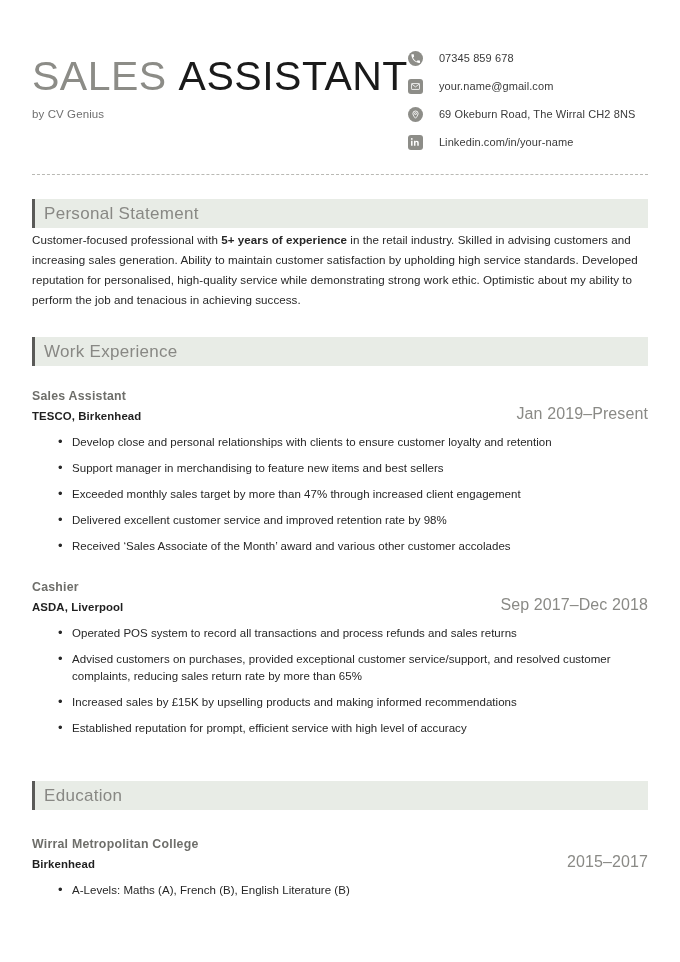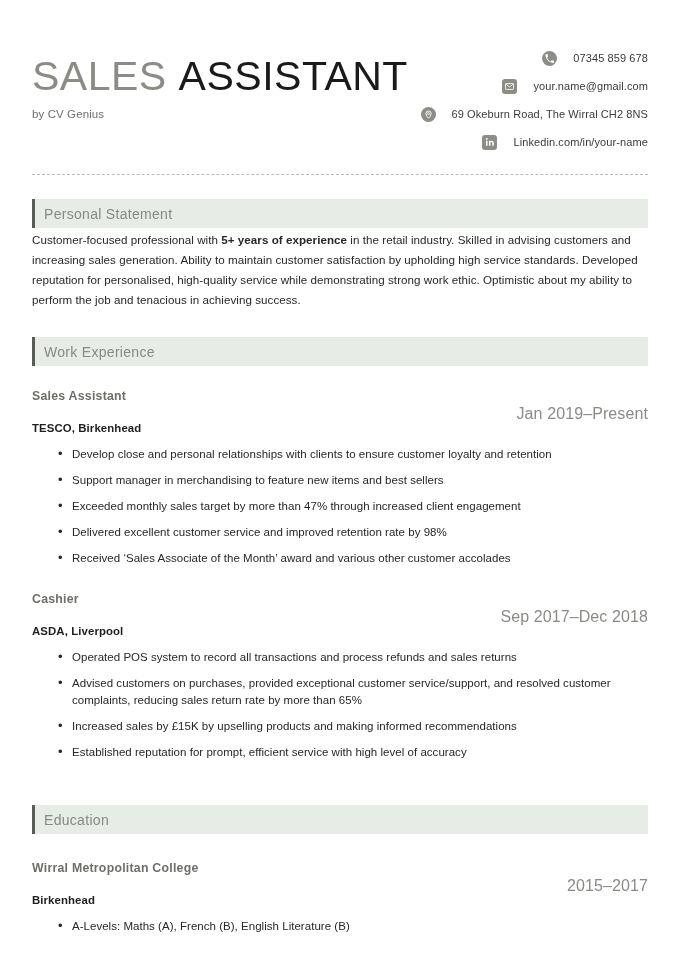--- a/index.html
+++ b/index.html
@@ -69,7 +69,6 @@
     align-items: center;
     margin-bottom: 12px;
     height: 16px;
-    justify-content: flex-end;
   }
   .contact-row:last-child { margin-bottom: 0; }
 

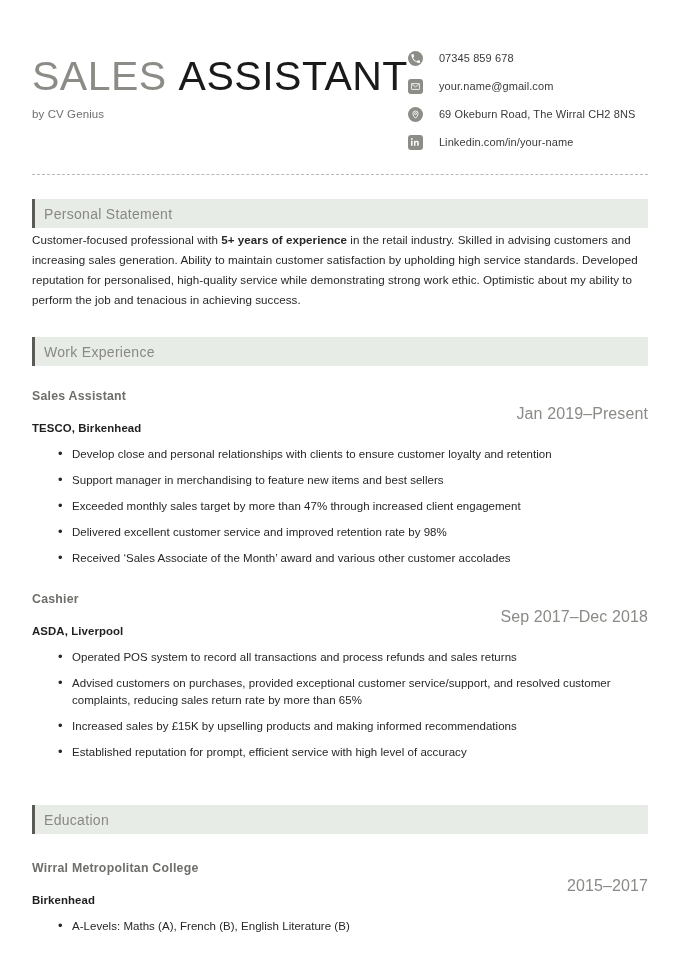--- a/index.html
+++ b/index.html
@@ -119,7 +119,7 @@
   }
   .section-band .band-label {
     margin-left: 12px;
-    font-size: 14px;
+    font-size: 17px;
     color: #888884;
     letter-spacing: 0.3px;
   }

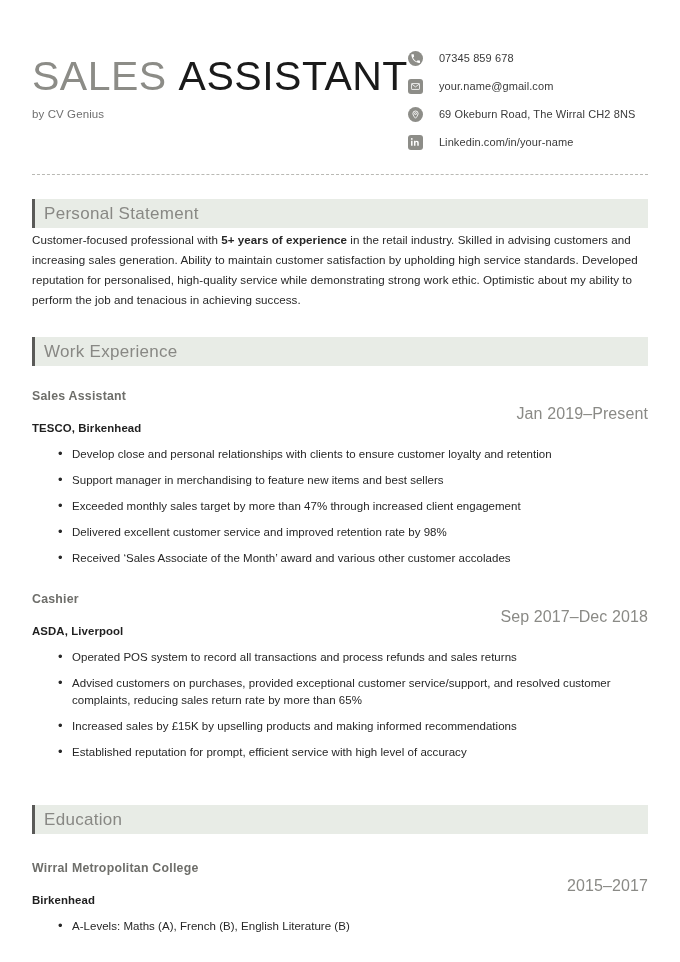--- a/index.html
+++ b/index.html
@@ -158,7 +158,7 @@
     color: #1f1f1f;
     letter-spacing: 0.1px;
     line-height: 16px;
-    margin-top: 16px;
+    margin-top: 4px;
   }
   .entry-date {
     font-size: 16px;

